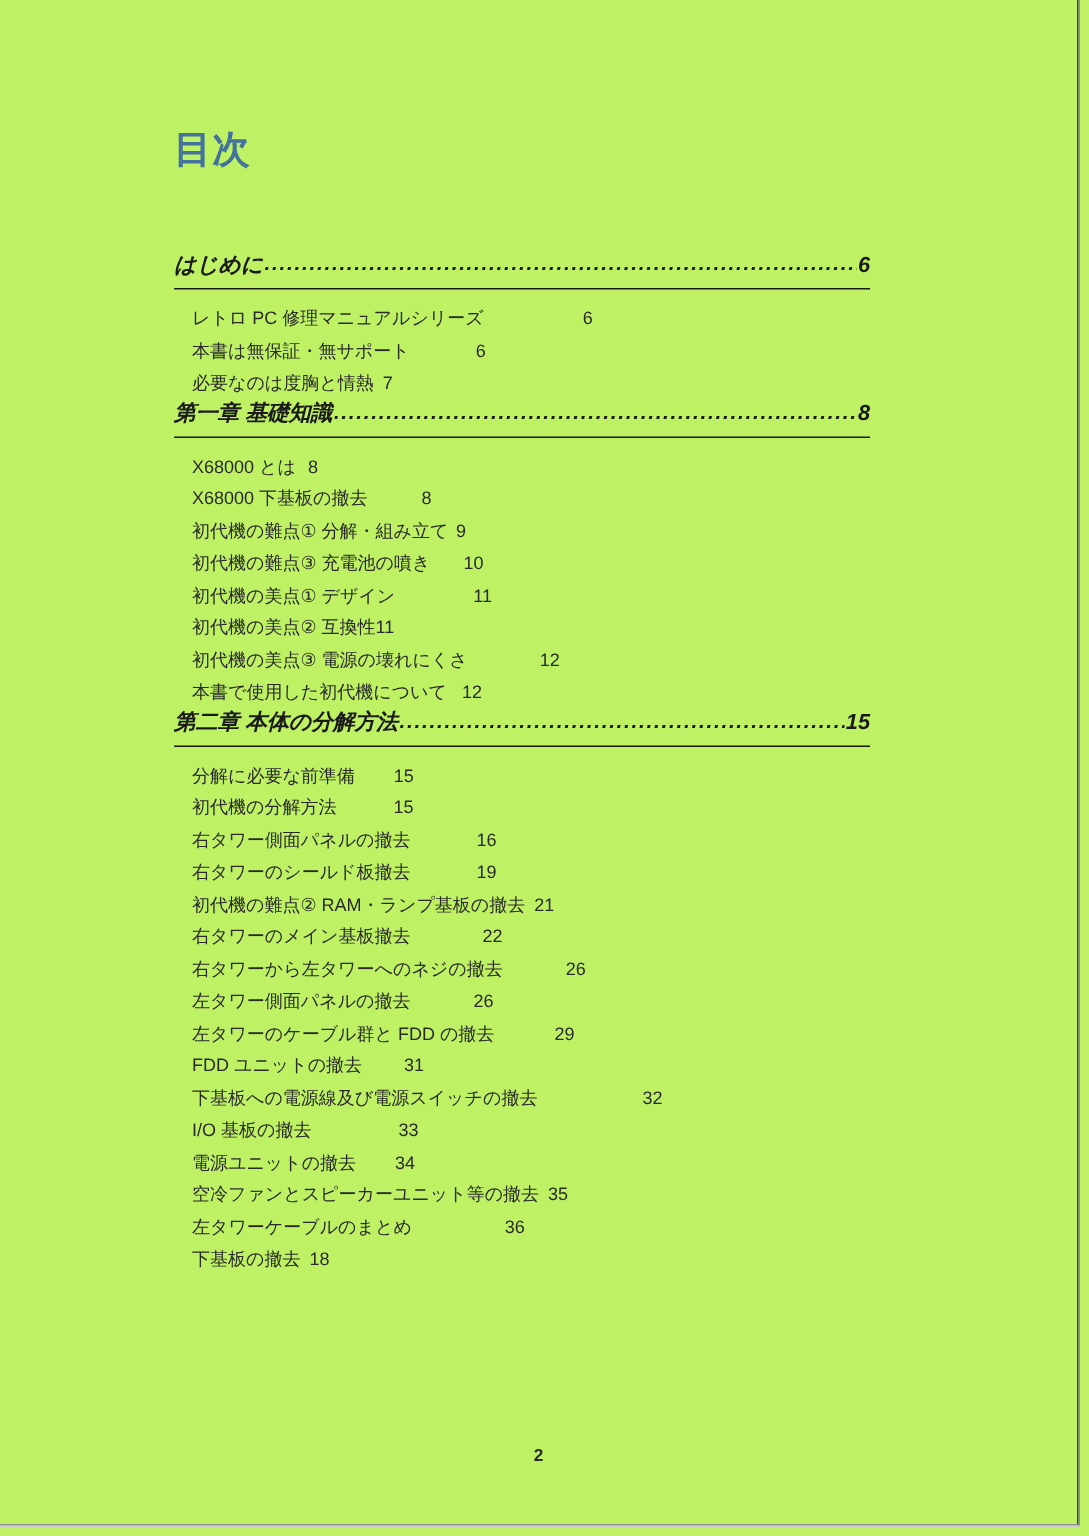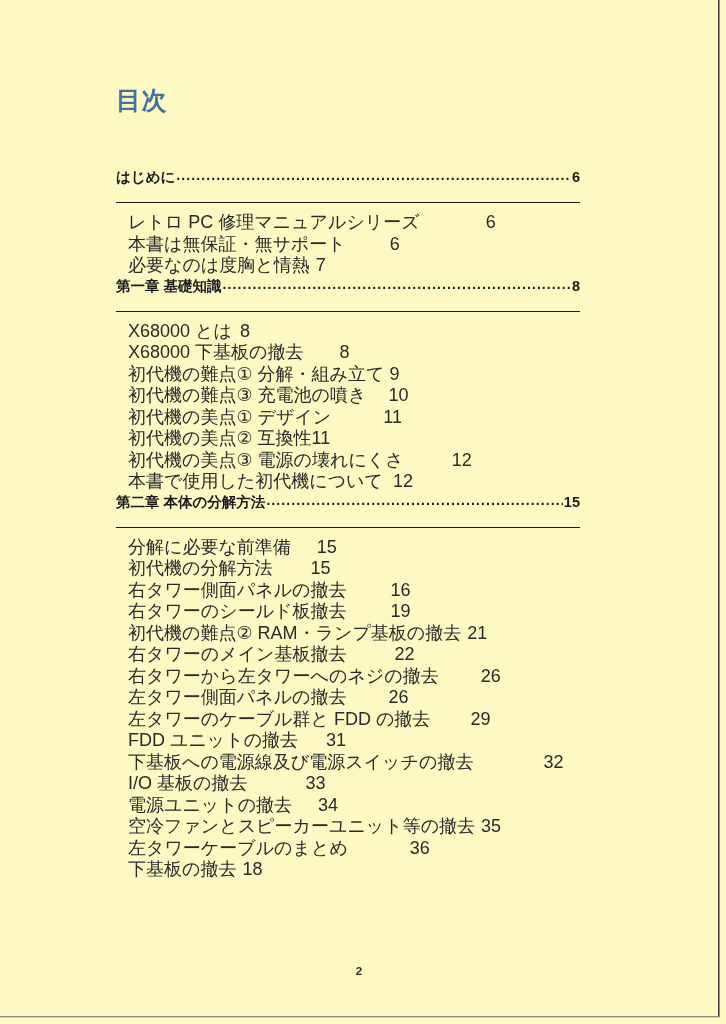--- a/index.html
+++ b/index.html
@@ -11,7 +11,7 @@
     position: relative;
     width: 726px;
     height: 1024px;
-    background: #fef9c3;
+    background: #bef264;
     overflow: hidden;
     font-family: "Liberation Sans", "DejaVu Sans", sans-serif;
     -webkit-font-smoothing: antialiased;

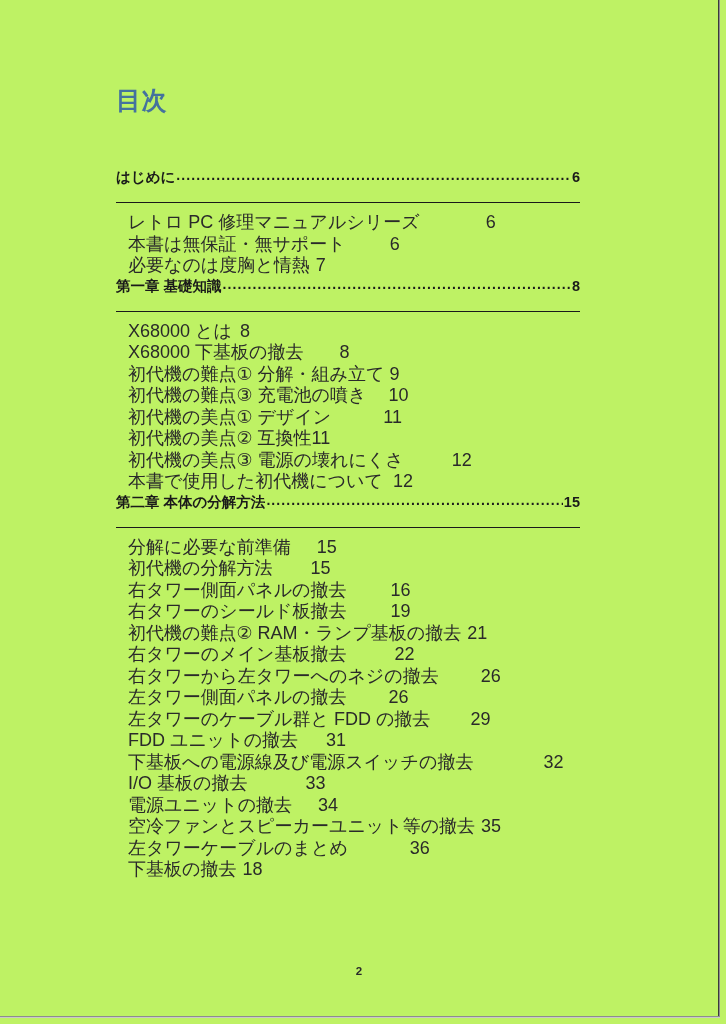--- a/index.html
+++ b/index.html
@@ -84,10 +84,11 @@
     font-weight: bold;
     color: #1a1a1a;
     border-bottom: 1.4px solid #1a1a1a;
-    padding-bottom: 16px;
+    padding-bottom: 6px;
     margin-bottom: 9px;
     white-space: nowrap;
     line-height: 1.25;
+    font-style: italic;
   }
   .toc-head .head-label {
     flex: 0 0 auto;

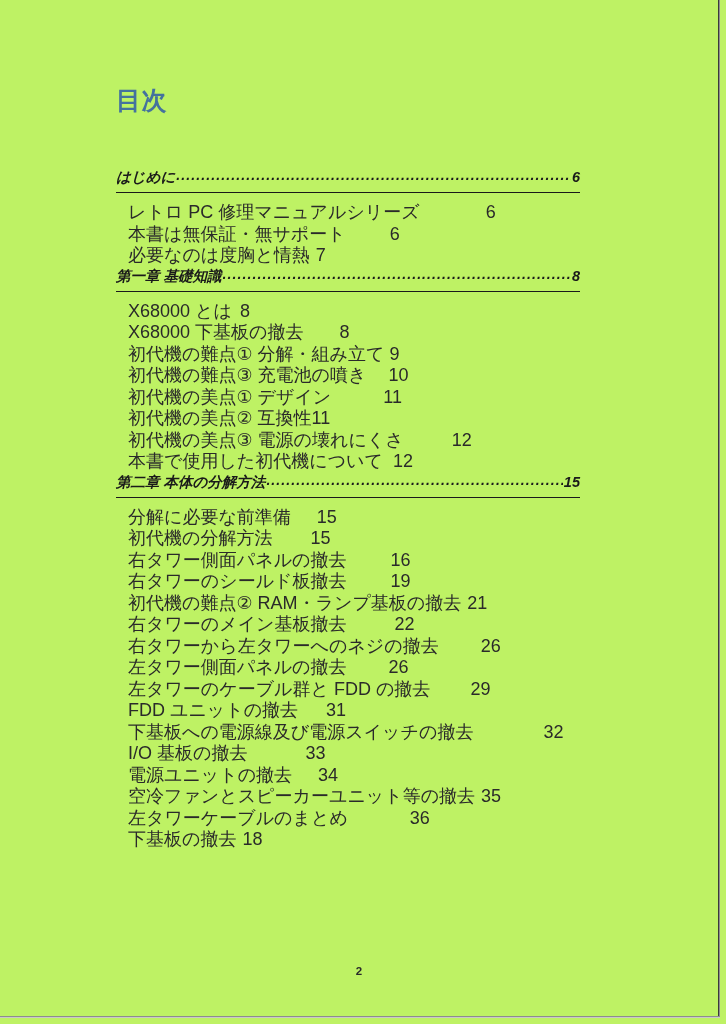--- a/index.html
+++ b/index.html
@@ -114,7 +114,7 @@
   
   .toc-item {
     display: block;
-    font-size: 18px;
+    font-size: 12px;
     color: #2a2a2a;
     line-height: 21.5px;
     white-space: pre;

